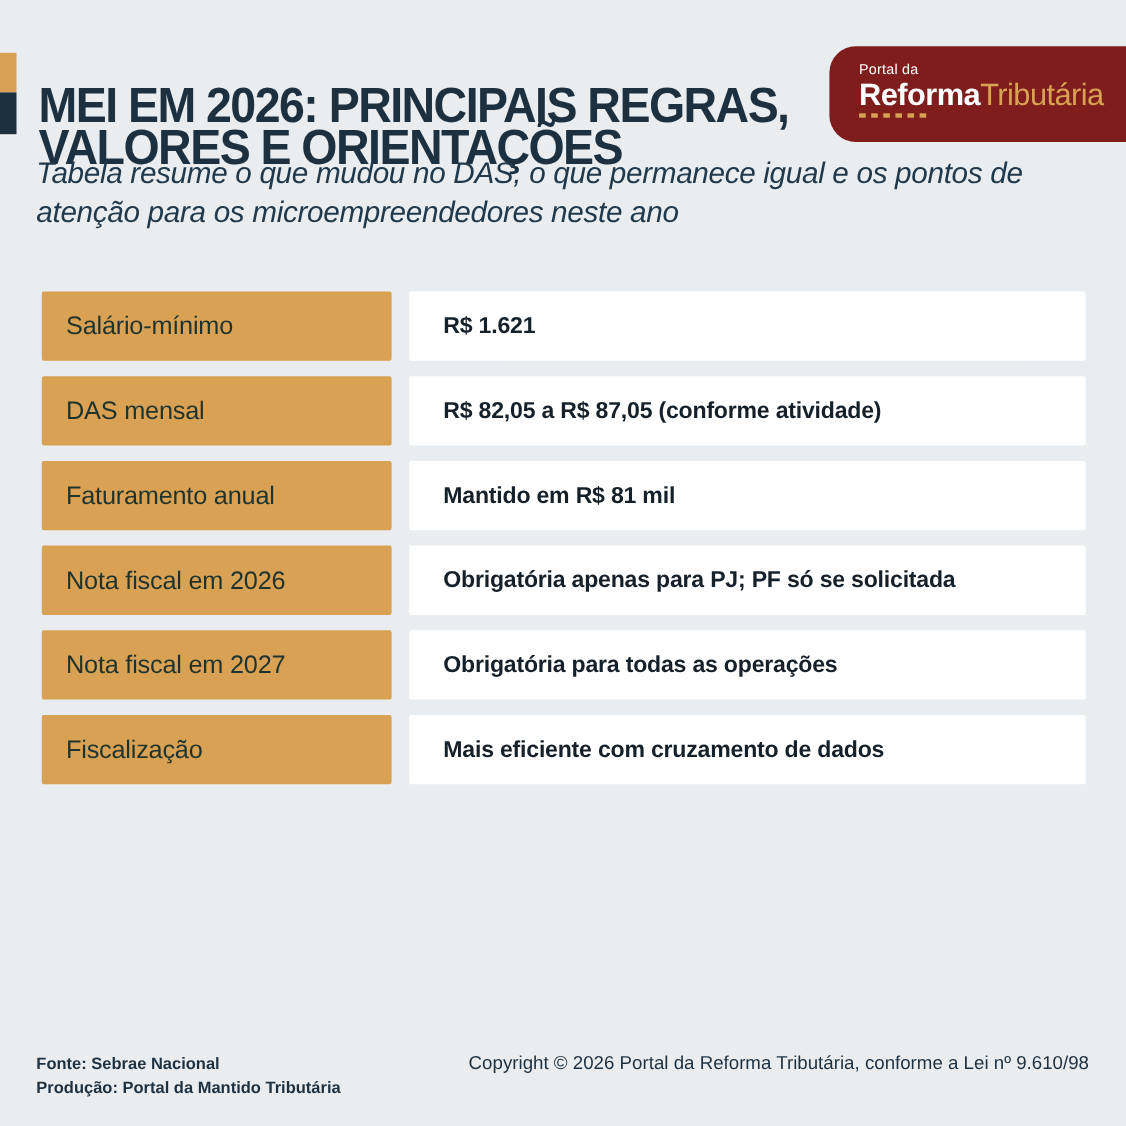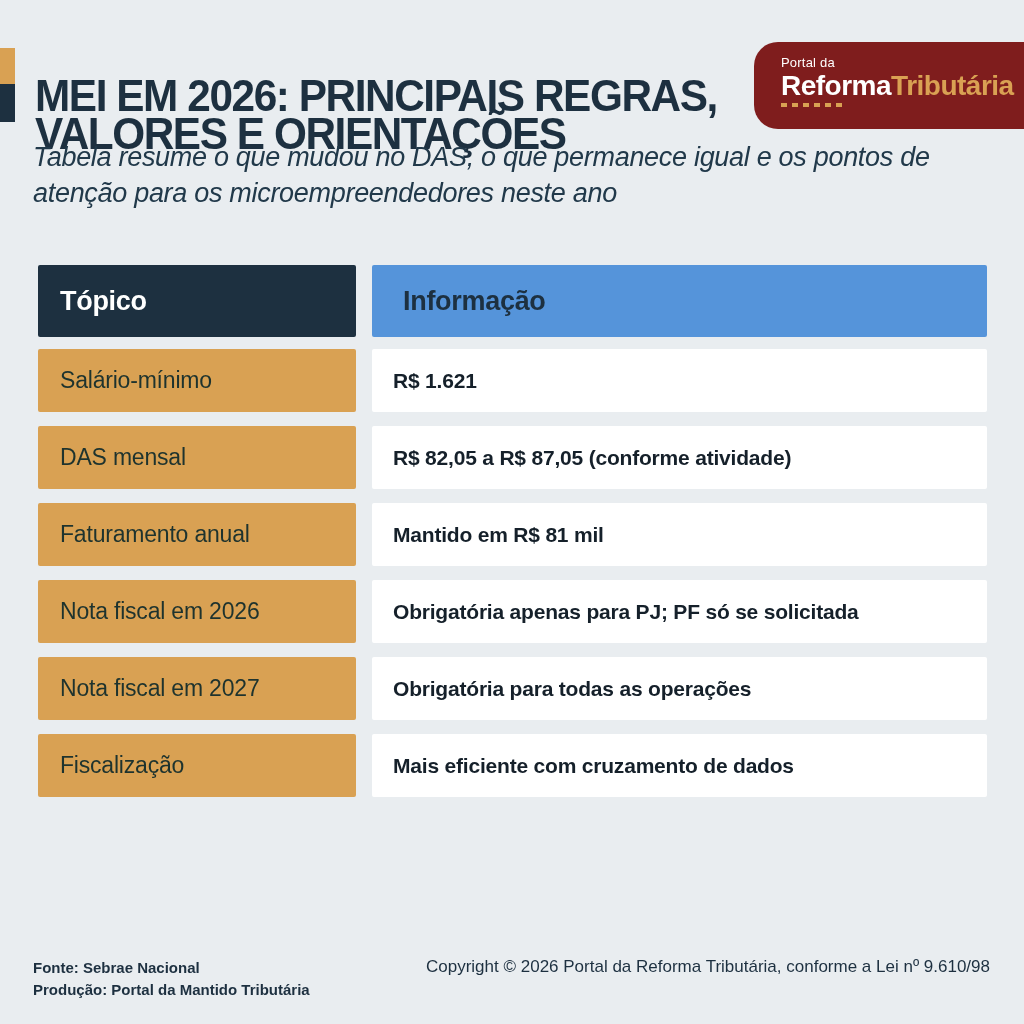--- a/index.html
+++ b/index.html
@@ -35,7 +35,7 @@
   .logo-kicker{color:#ffffff;font-size:13px;font-weight:500;letter-spacing:.2px}
   .logo-brand{font-size:28px;line-height:31px;white-space:nowrap;letter-spacing:-.5px}
   .logo-brand .bold{color:#ffffff;font-weight:700}
-  .logo-brand .light{color:#d9a153;font-weight:700}
+  .logo-brand .light{color:#d9a153;font-weight:400}
   .logo-dots{display:flex;gap:5px;margin-top:2px}
   .logo-dots span{width:6px;height:4px;background:#d9a153;display:block}
 

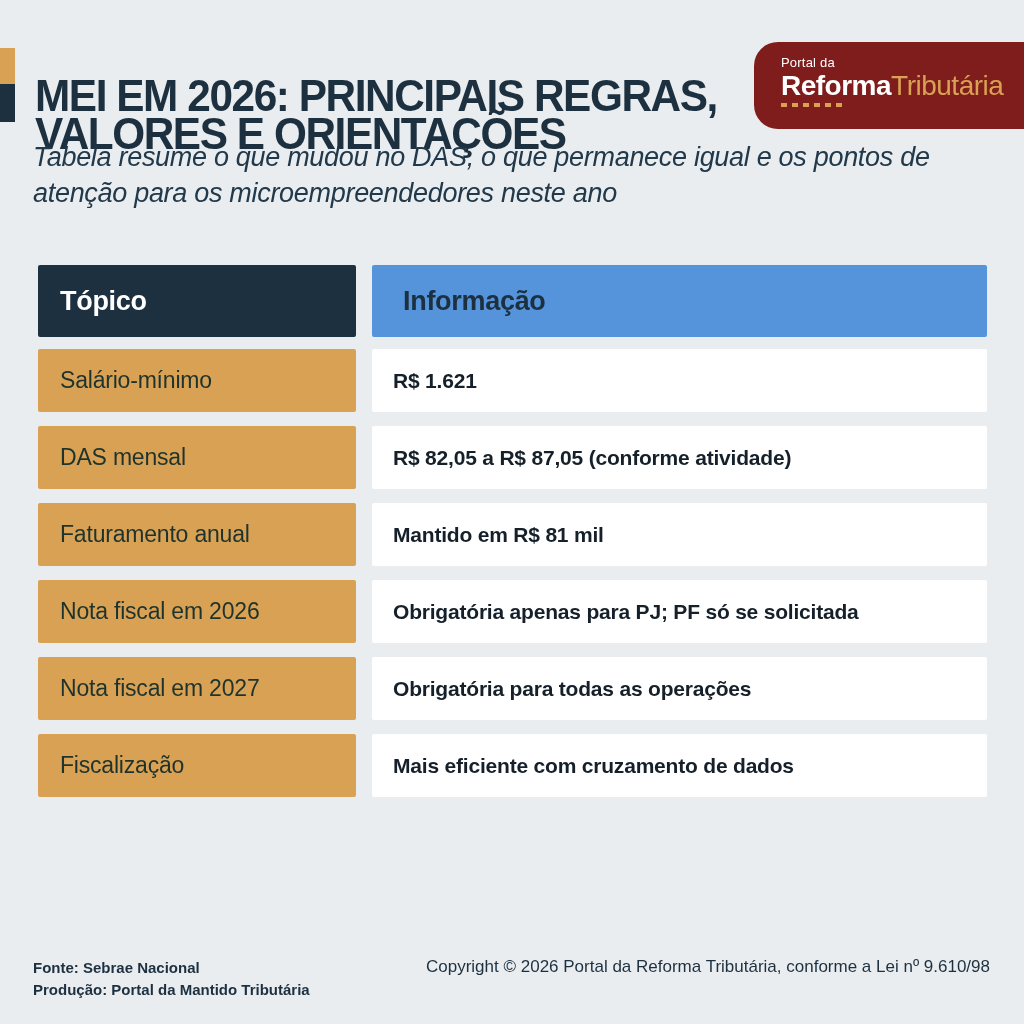--- a/index.html
+++ b/index.html
@@ -100,10 +100,6 @@
 
   <div class="table">
 
-    <div class="trow head">
-      <div class="cell topic-h">Tópico</div>
-      <div class="cell info-h">Informação</div>
-    </div>
 
     <div class="trow">
       <div class="cell topic">Salário-mínimo</div>

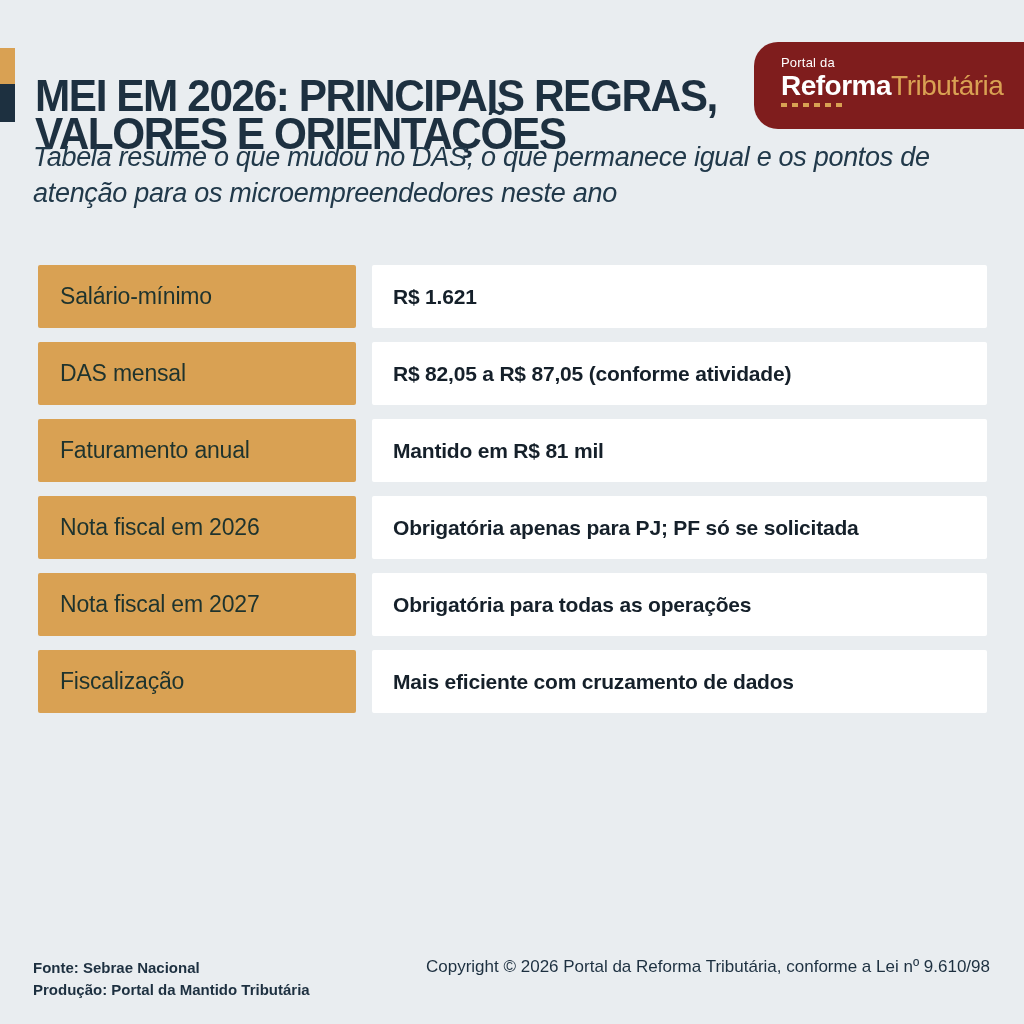--- a/index.html
+++ b/index.html
@@ -55,7 +55,7 @@
   .cell.topic-h{background:#1d3040;color:#ffffff;font-weight:800;font-size:27px;padding-left:22px;letter-spacing:-.3px}
   .cell.info-h{background:#5594da;color:#1d3040;font-weight:800;font-size:27px;padding-left:31px;letter-spacing:-.3px}
   .cell.topic{background:#d9a153;color:#1e332e;font-size:23px;font-weight:500;padding-left:22px;letter-spacing:-.2px}
-  .cell.info{background:#ffffff;color:#15202a;font-size:21px;font-weight:600;padding-left:21px;letter-spacing:-.2px}
+  .cell.info{background:#ffffff;color:#15202a;font-size:21px;font-weight:600;padding-left:31px;letter-spacing:-.2px}
 
   
   .footer{

